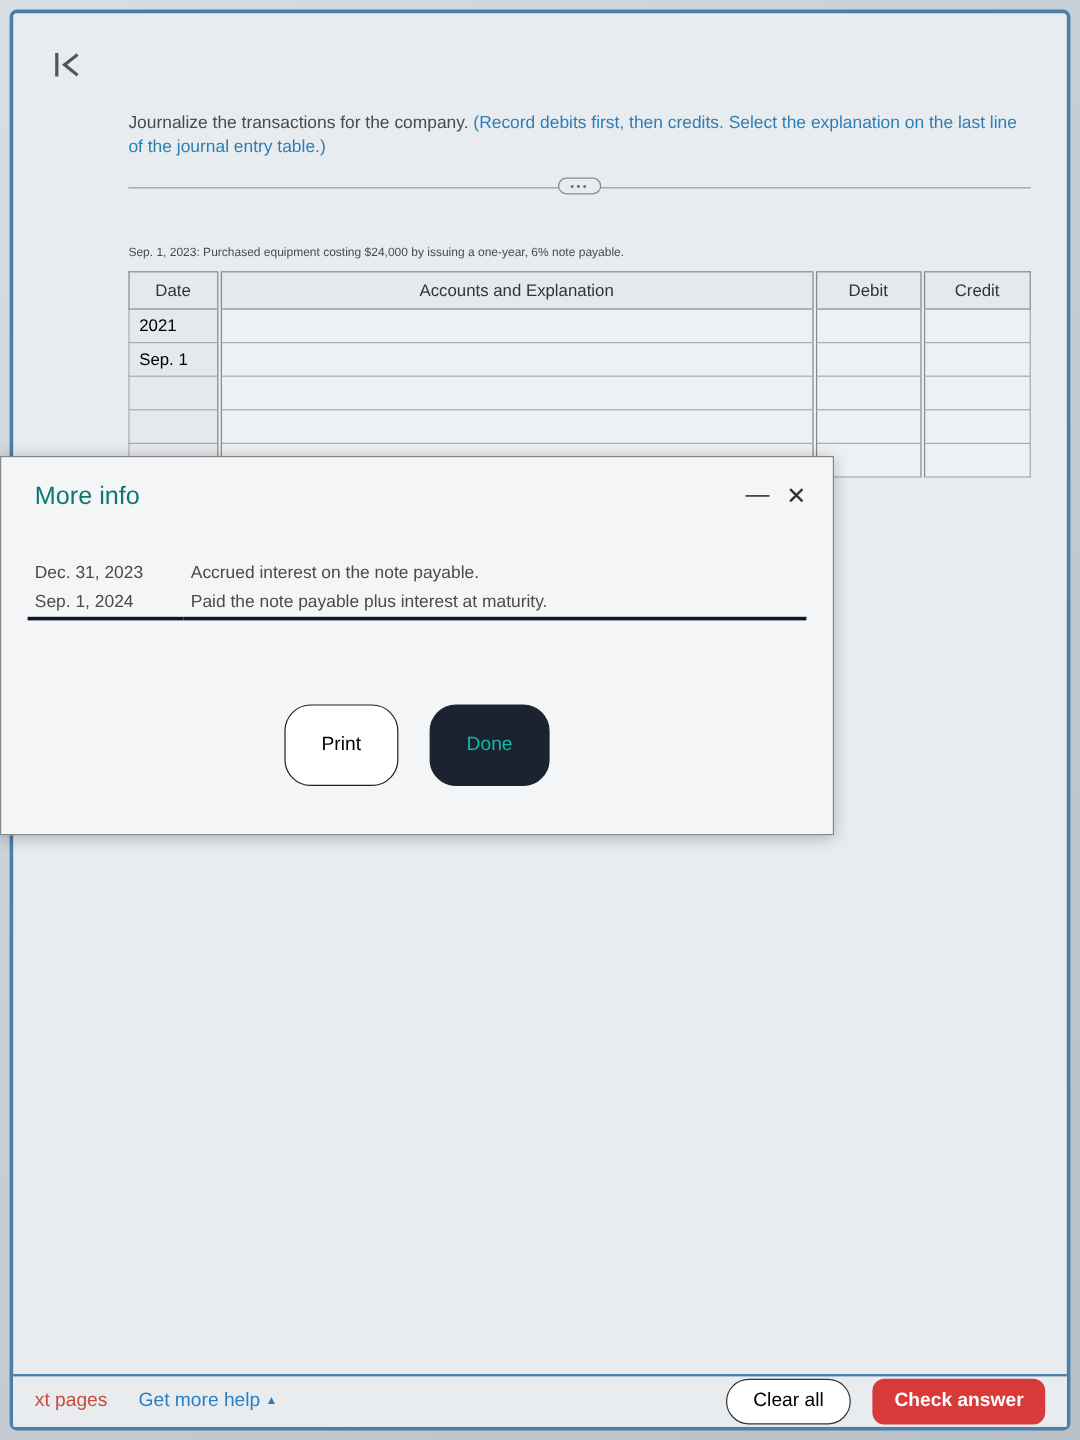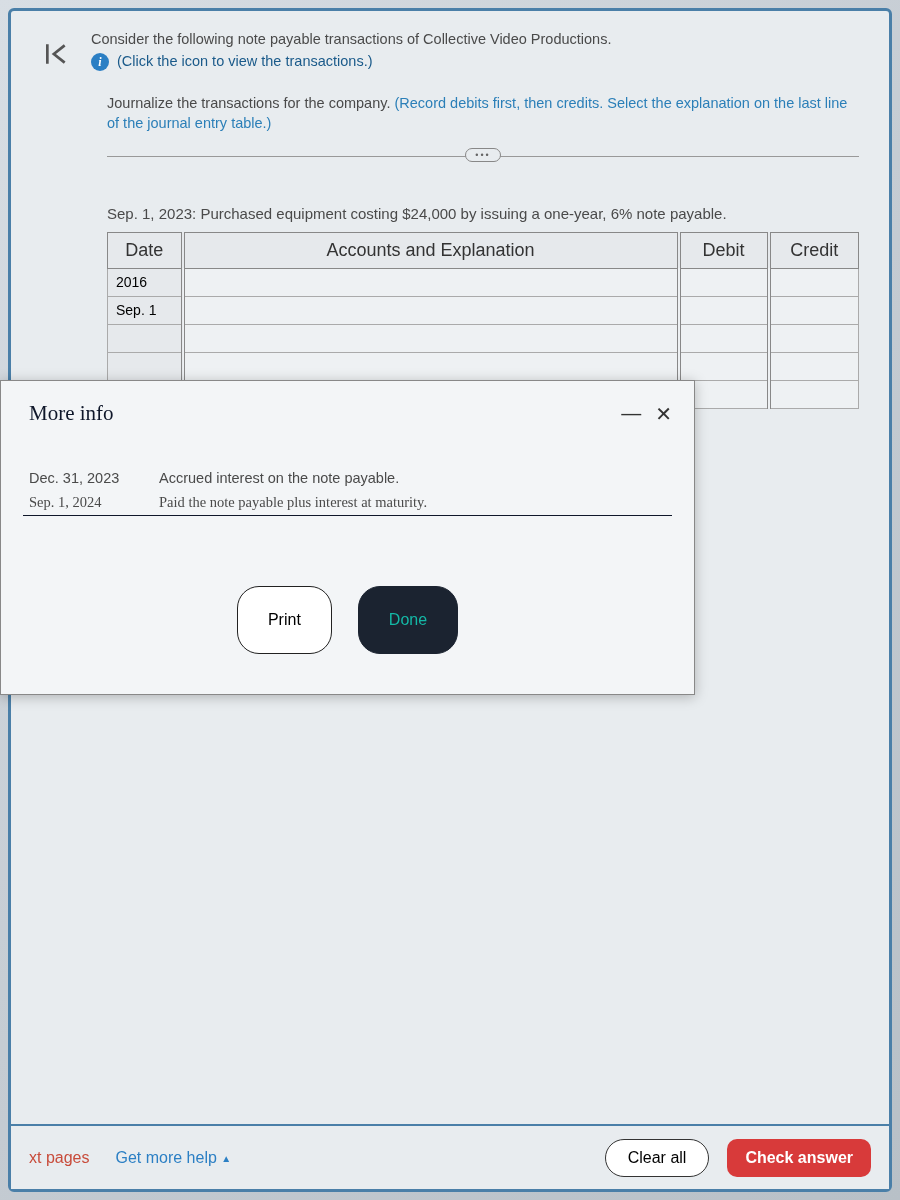--- a/index.html
+++ b/index.html
@@ -231,13 +231,6 @@
         <polyline points="20 4 10 12 20 20"></polyline>
       </svg>
     </div>
-    <div class="intro">
-      <div>Consider the following note payable transactions of Collective Video Productions.</div>
-      <div>
-        <span class="info-icon">i</span>
-        <span class="blue-link">(Click the icon to view the transactions.)</span>
-      </div>
-    </div>
   </div>
 
   <div class="instr2">

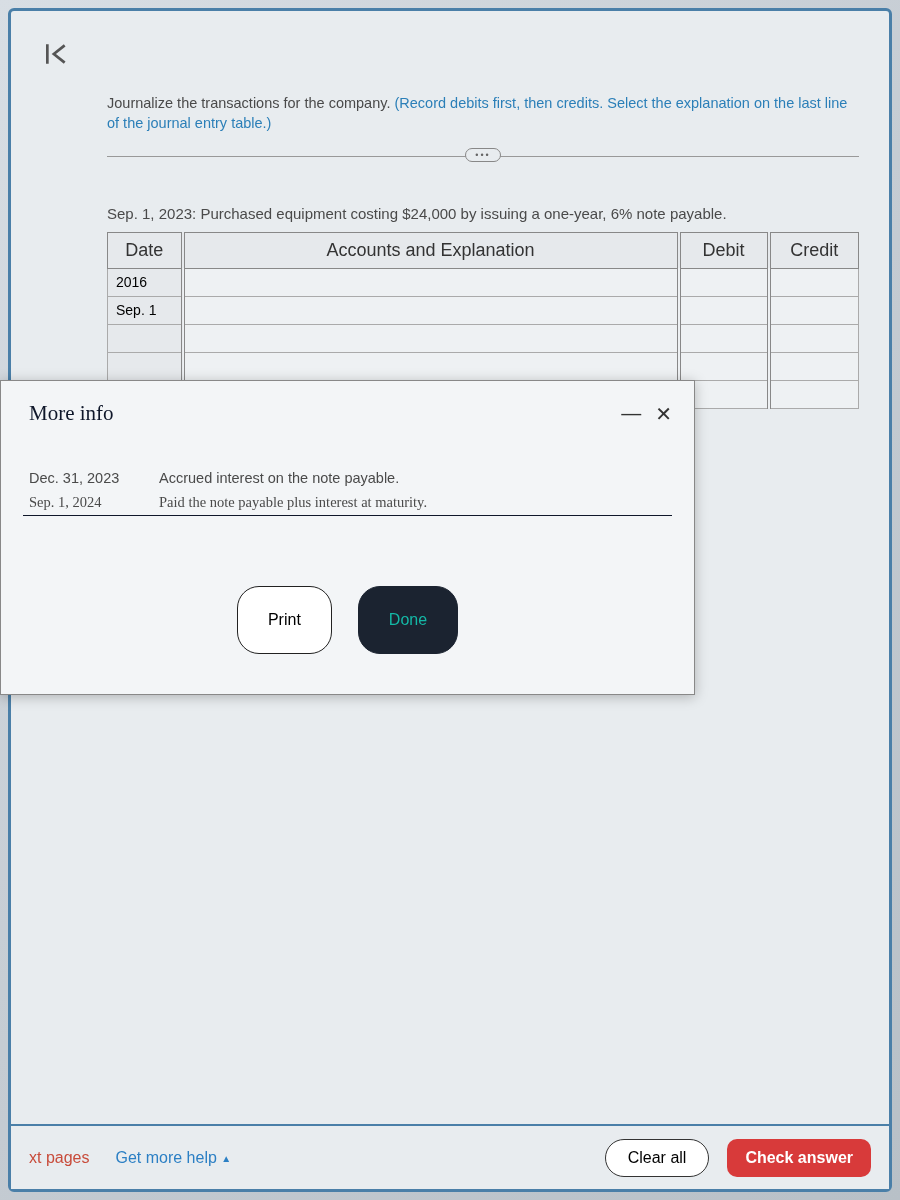--- a/index.html
+++ b/index.html
@@ -82,7 +82,7 @@
   padding: 30px 30px 0 96px;
 }
 .entry-label {
-  font-size: 15px;
+  font-size: 10px;
   color: #4a4a4a;
   margin-bottom: 10px;
 }

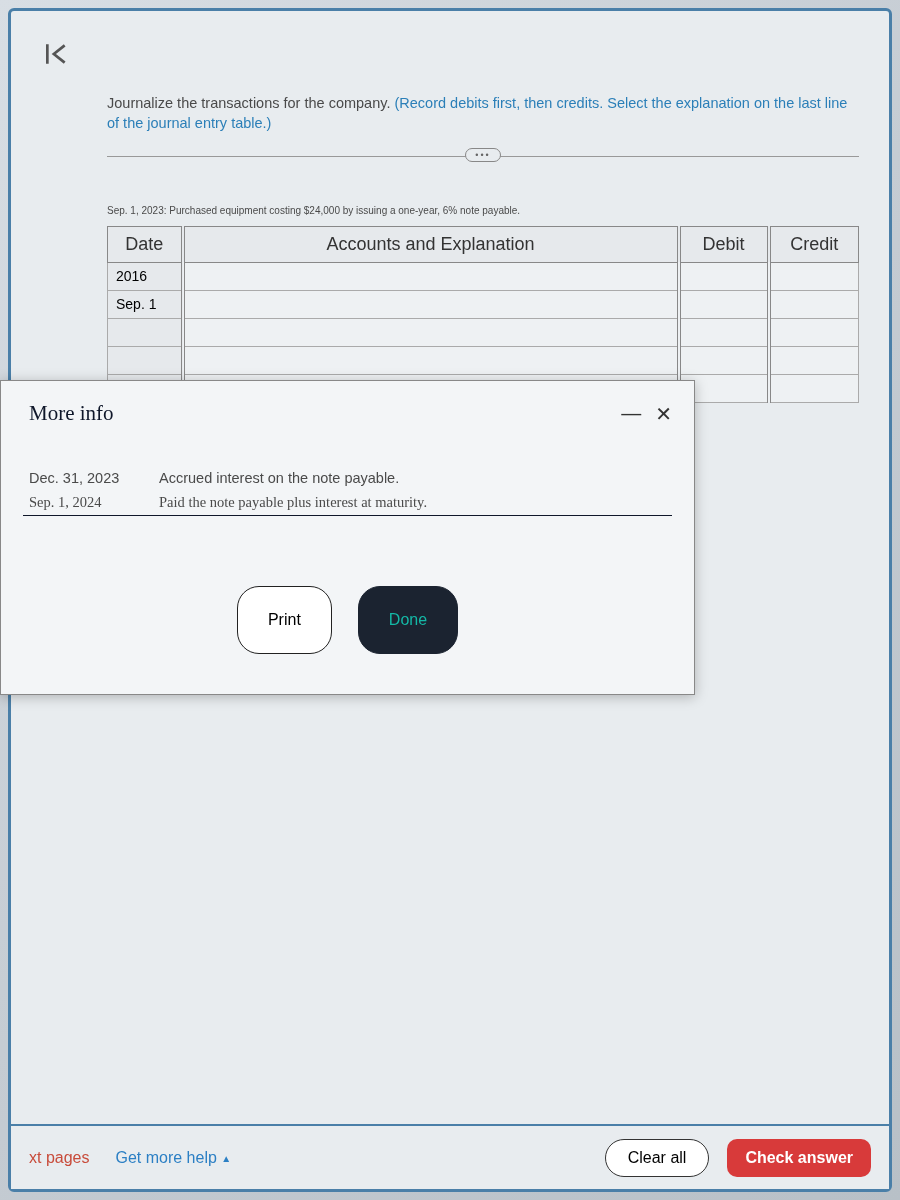--- a/index.html
+++ b/index.html
@@ -94,7 +94,7 @@
   background: #e6e9ec;
   border: 1px solid #888;
   padding: 7px 8px;
-  font-size: 18px;
+  font-size: 14px;
   font-weight: normal;
   color: #333;
 }

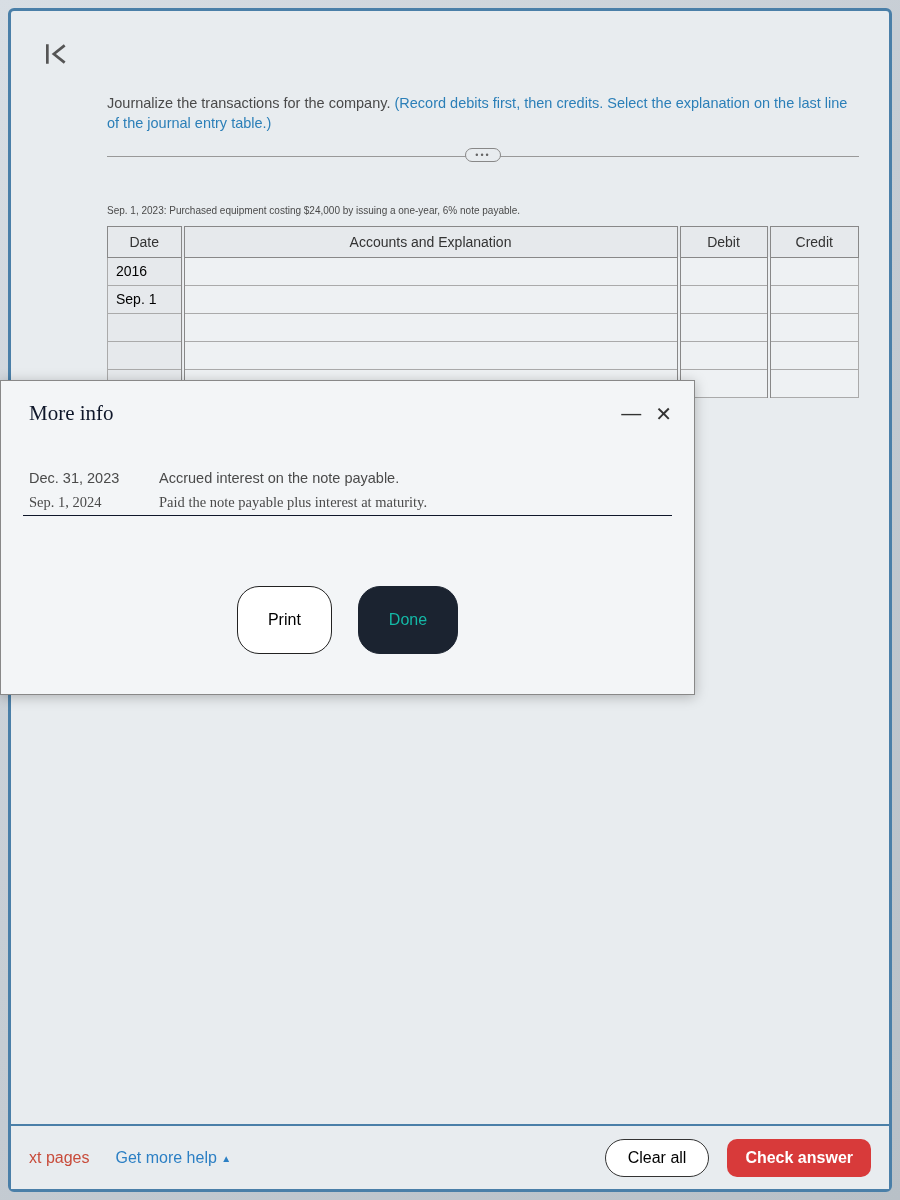--- a/index.html
+++ b/index.html
@@ -254,7 +254,7 @@
         <th class="cre-h">Credit</th>
       </tr>
       <tr>
-        <td class="date-c">2016</td>
+        <td class="date-c">2021</td>
         <td class="acc-c"><input style=""></td>
         <td class="deb-c"><input style=""></td>
         <td><input style=""></td>

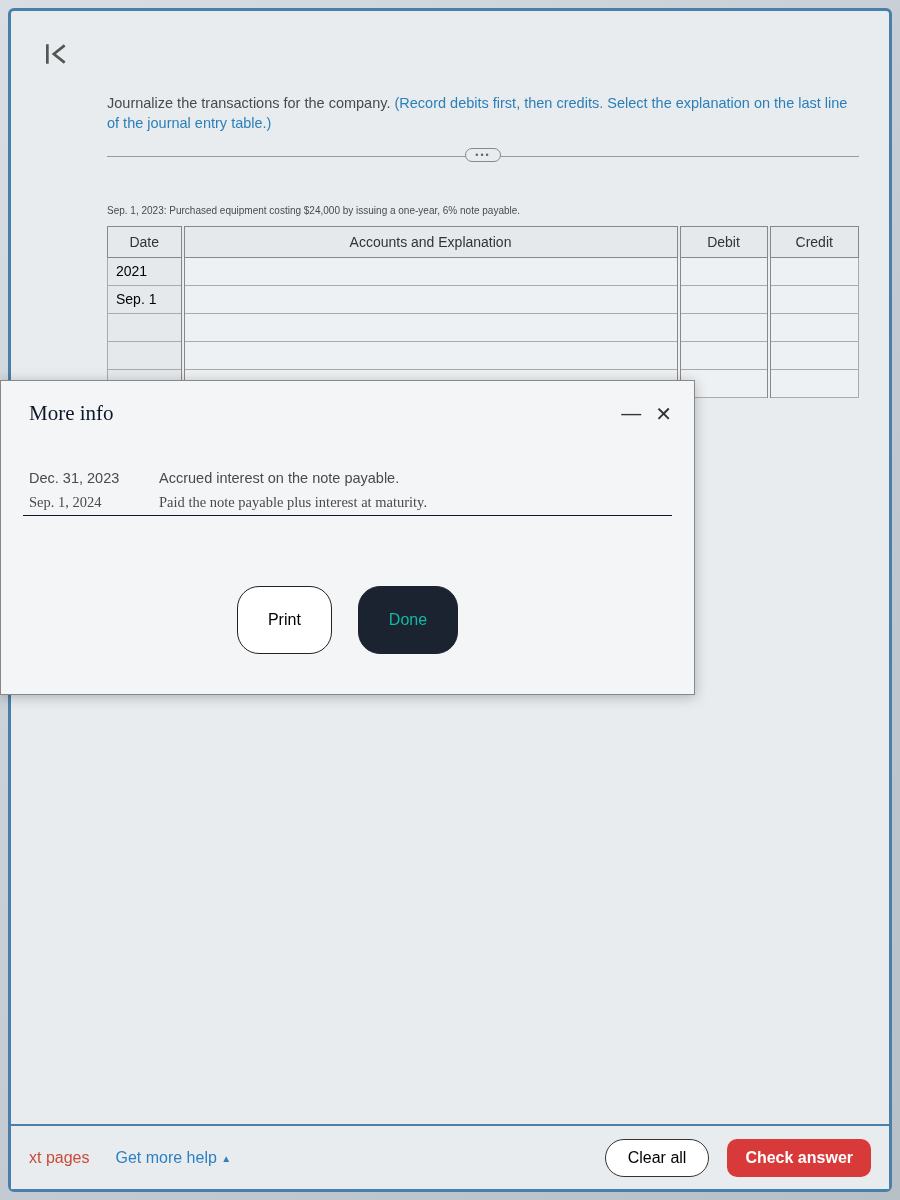--- a/index.html
+++ b/index.html
@@ -134,8 +134,7 @@
 }
 .modal-title {
   font-size: 21px;
-  color: #0f172a;
-  font-family: Liberation Serif, serif;
+  color: #0f766e;
 }
 .modal-close {
   display: flex; gap: 14px;

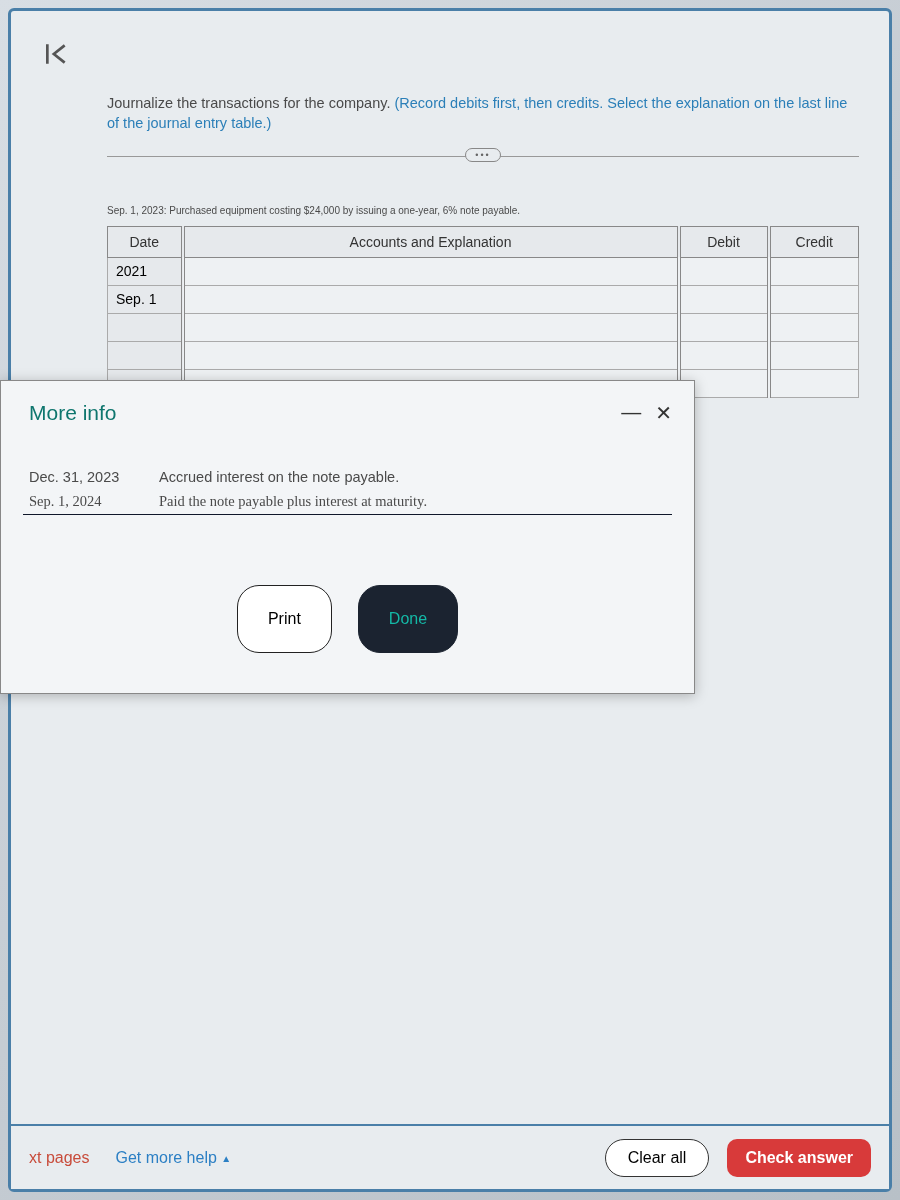--- a/index.html
+++ b/index.html
@@ -159,7 +159,7 @@
 }
 .info-table td.dcol { width: 130px; white-space: nowrap; }
 .info-table tr.tline td { border-top: 1px solid #888; }
-.info-table tr.bline td { border-bottom: 1px solid #0f172a; font-family: Liberation Serif, serif; }
+.info-table tr.bline td { border-bottom: 3px solid #0f172a; }
 .modal-actions {
   display: flex;
   justify-content: center;

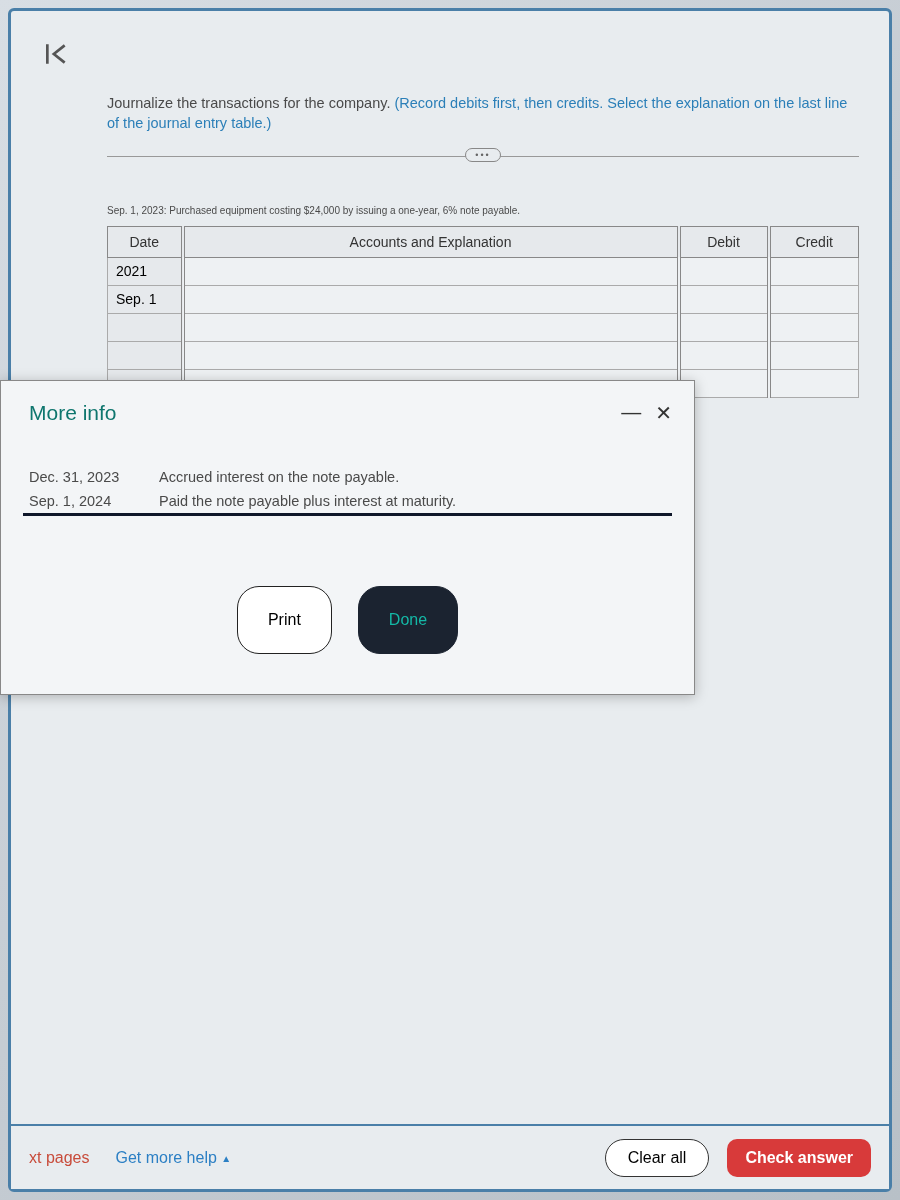--- a/index.html
+++ b/index.html
@@ -183,7 +183,7 @@
 .bottom-bar {
   position: absolute;
   bottom: 0; left: 0; right: 0;
-  height: 65px;
+  height: 44px;
   border-top: 2px solid #4a7fa8;
   display: flex;
   align-items: center;

